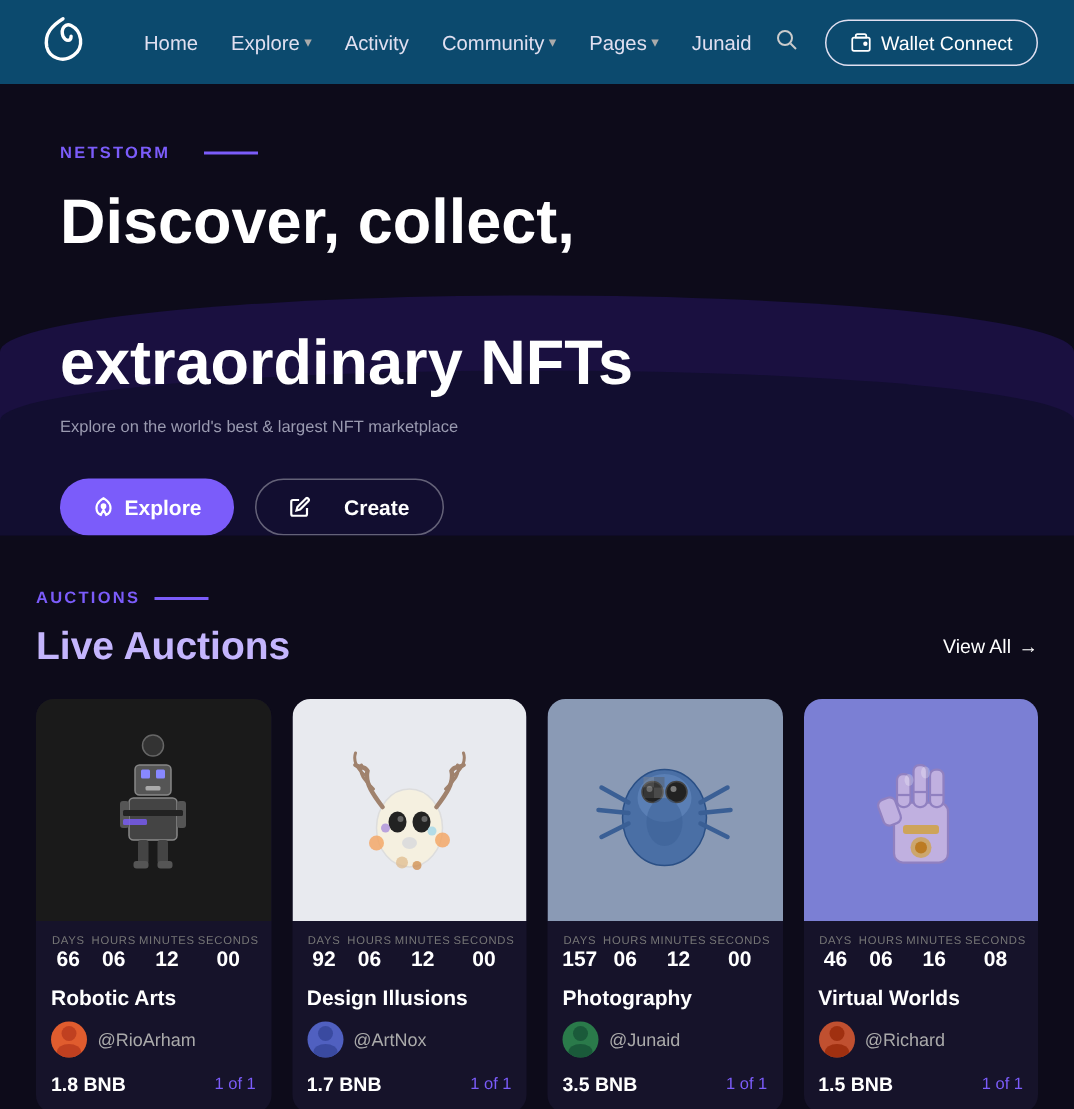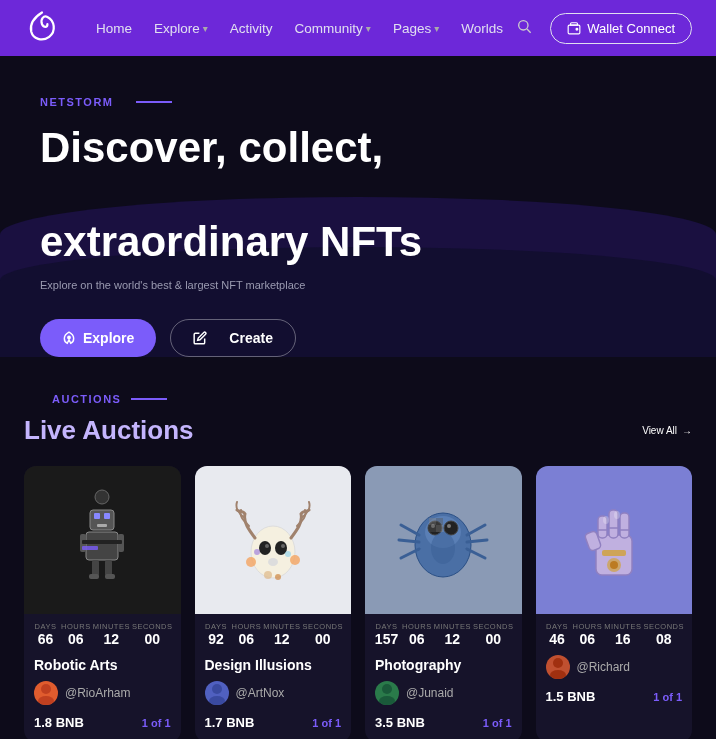--- a/index.html
+++ b/index.html
@@ -18,7 +18,7 @@
       align-items: center;
       padding: 16px 24px;
       height: 56px;
-      background: #6d28d9;
+      background: #0c4a6e;
       position: relative;
       z-index: 10;
     }

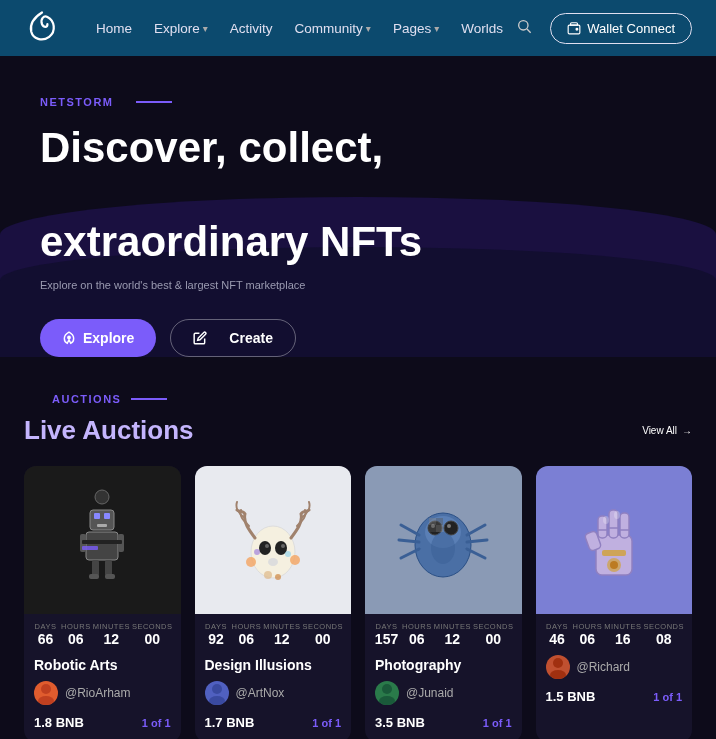--- a/index.html
+++ b/index.html
@@ -331,7 +331,7 @@
       <span class="chevron">▾</span>
     </div>
     <div class="nav-item">
-      <span>Worlds</span>
+      <span>Junaid</span>
     </div>
   </nav>
 

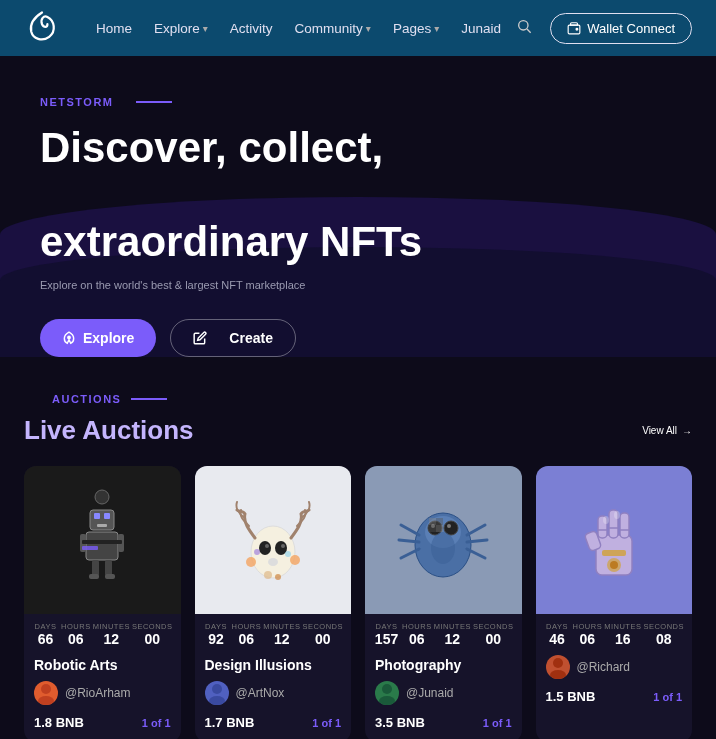--- a/index.html
+++ b/index.html
@@ -177,7 +177,6 @@
       color: #7b5cfa;
       text-transform: uppercase;
       margin-bottom: 10px;
-      margin-left: 28px;
     }
     .section-tag-line {
       display: inline-block;

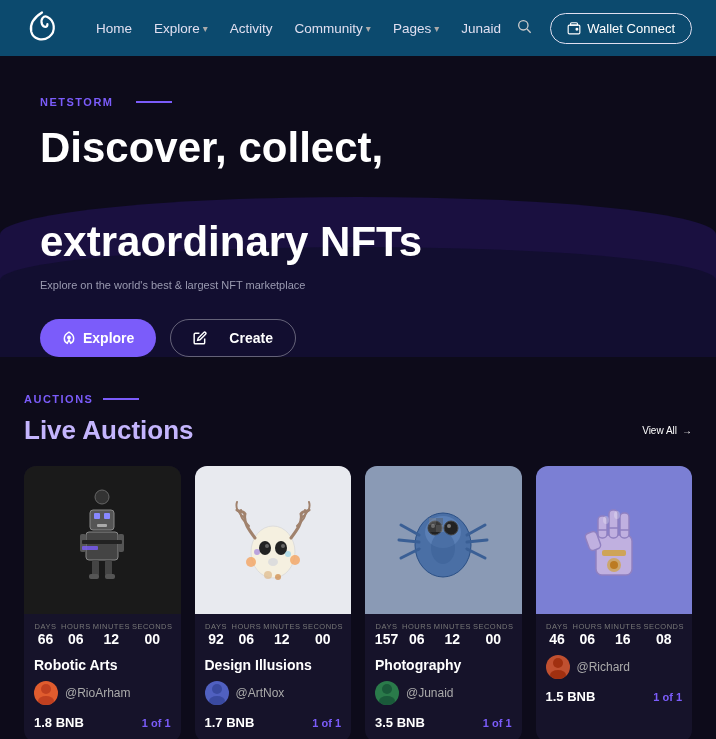--- a/index.html
+++ b/index.html
@@ -199,7 +199,7 @@
       display: flex;
       align-items: center;
       gap: 5px;
-      font-size: 10px;
+      font-size: 13px;
       color: #fff;
       cursor: pointer;
       text-decoration: none;

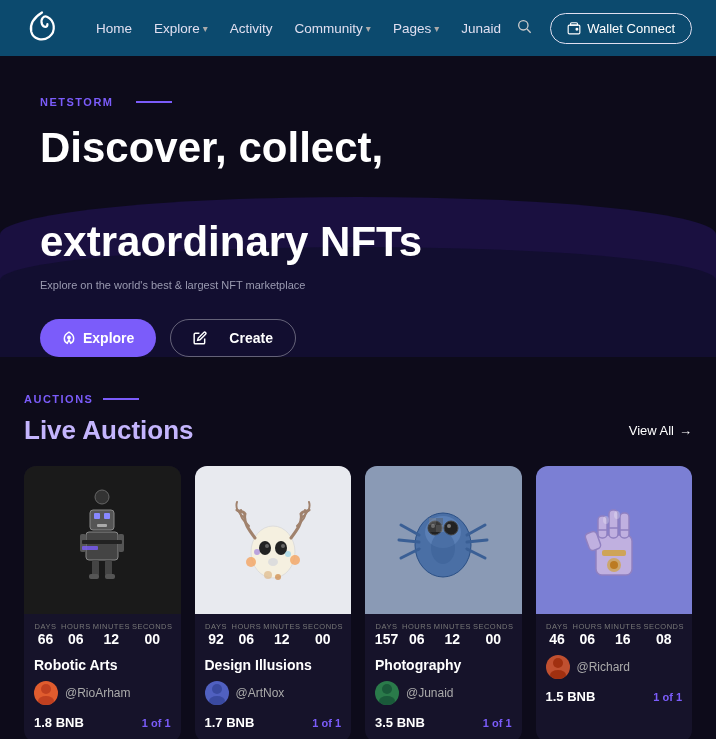--- a/index.html
+++ b/index.html
@@ -620,6 +620,7 @@
           <span class="timer-value">08</span>
         </div>
       </div>
+      <div class="card-title">Virtual Worlds</div>
       <div class="card-author">
         <div class="avatar" style="background:#c05030;">
           <svg width="24" height="24" viewBox="0 0 24 24">

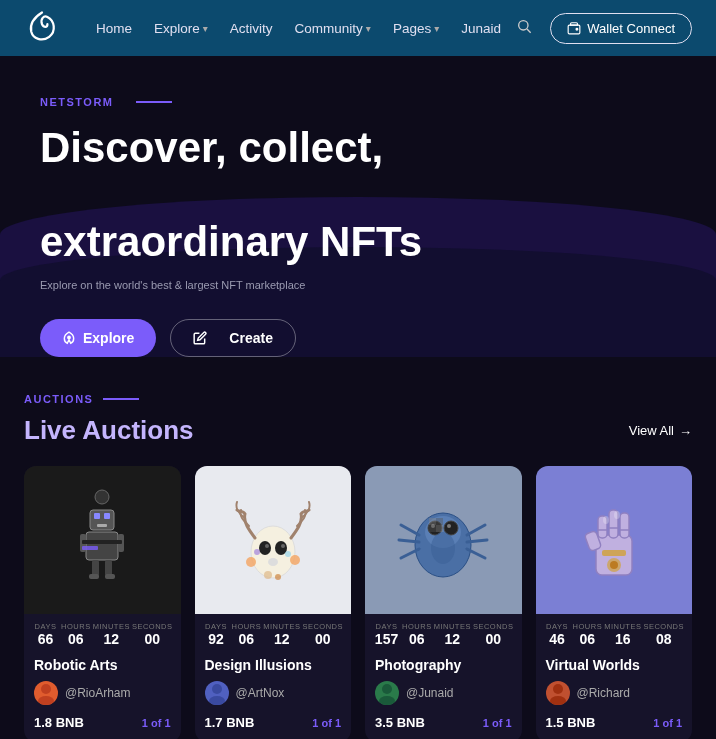--- a/index.html
+++ b/index.html
@@ -289,7 +289,7 @@
     .card-edition {
       font-size: 11px;
       color: #7b5cfa;
-      font-weight: 700;
+      font-weight: 400;
       text-align: center;
     }
 

